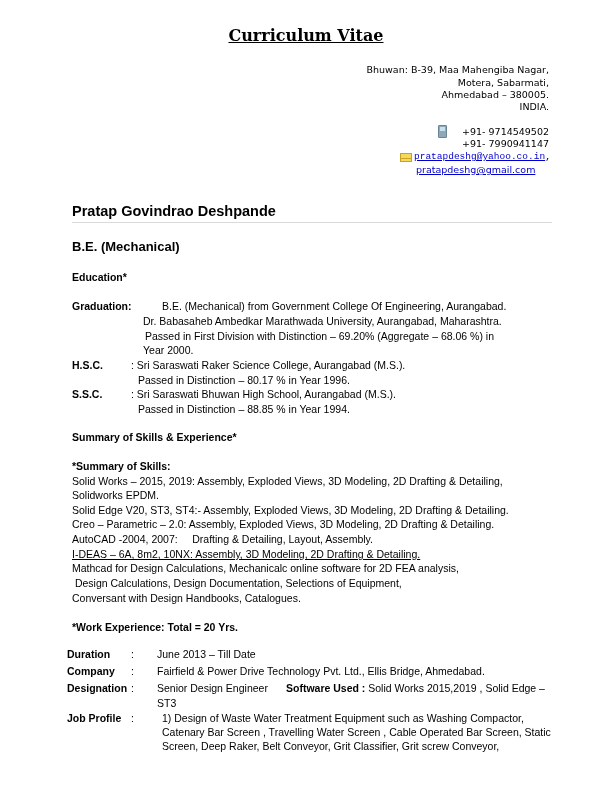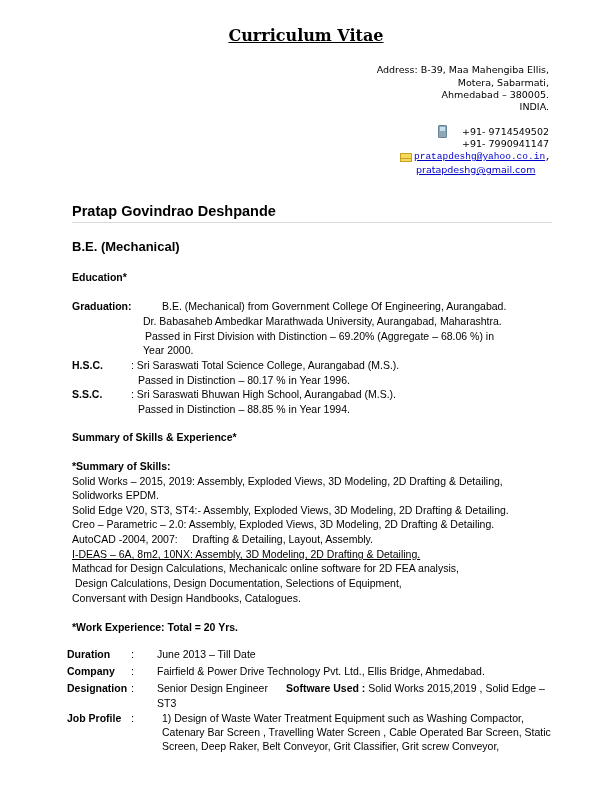--- a/index.html
+++ b/index.html
@@ -25,7 +25,7 @@
 
 <div class="abs title"><span>Curriculum Vitae</span></div>
 
-<div class="abs verd addr" style="top:64px;">Address: B-39, Maa Mahengiba Ellis,</div>
+<div class="abs verd addr" style="top:64px;">Bhuwan: B-39, Maa Mahengiba Nagar,</div>
 <div class="abs verd addr" style="top:77px;">Motera, Sabarmati,</div>
 <div class="abs verd addr" style="top:89px;">Ahmedabad – 380005.</div>
 <div class="abs verd addr" style="top:101px;">INDIA.</div>

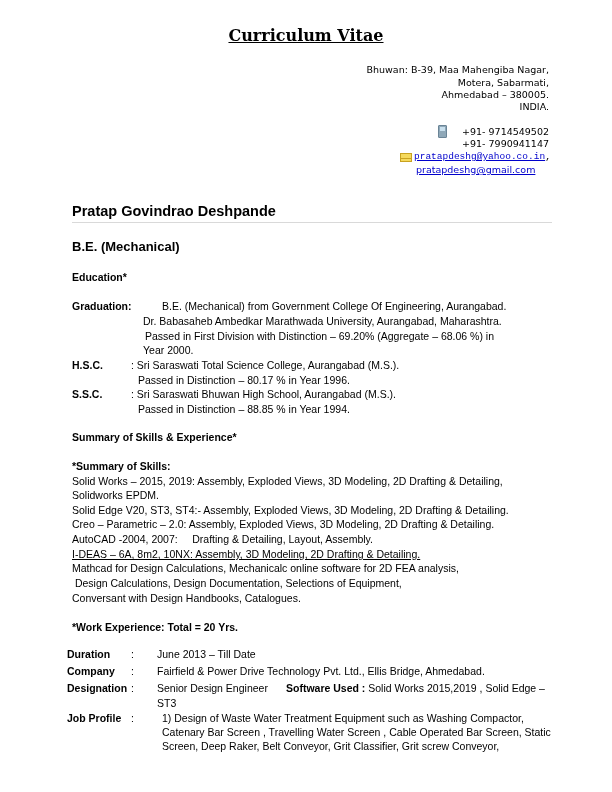--- a/index.html
+++ b/index.html
@@ -55,7 +55,7 @@
 <div class="abs body-text" style="left:143px; top:344px;">Year 2000.</div>
 
 <div class="abs body-text bold" style="left:72px; top:359px;">H.S.C.</div>
-<div class="abs body-text" style="left:131px; top:359px;">: Sri Saraswati Total Science College, Aurangabad (M.S.).</div>
+<div class="abs body-text" style="left:131px; top:359px;">: Sri Saraswati Raker Science College, Aurangabad (M.S.).</div>
 <div class="abs body-text" style="left:138px; top:374px;text-align:center;">Passed in Distinction – 80.17 % in Year 1996.</div>
 
 <div class="abs body-text bold" style="left:72px; top:388px;">S.S.C.</div>

